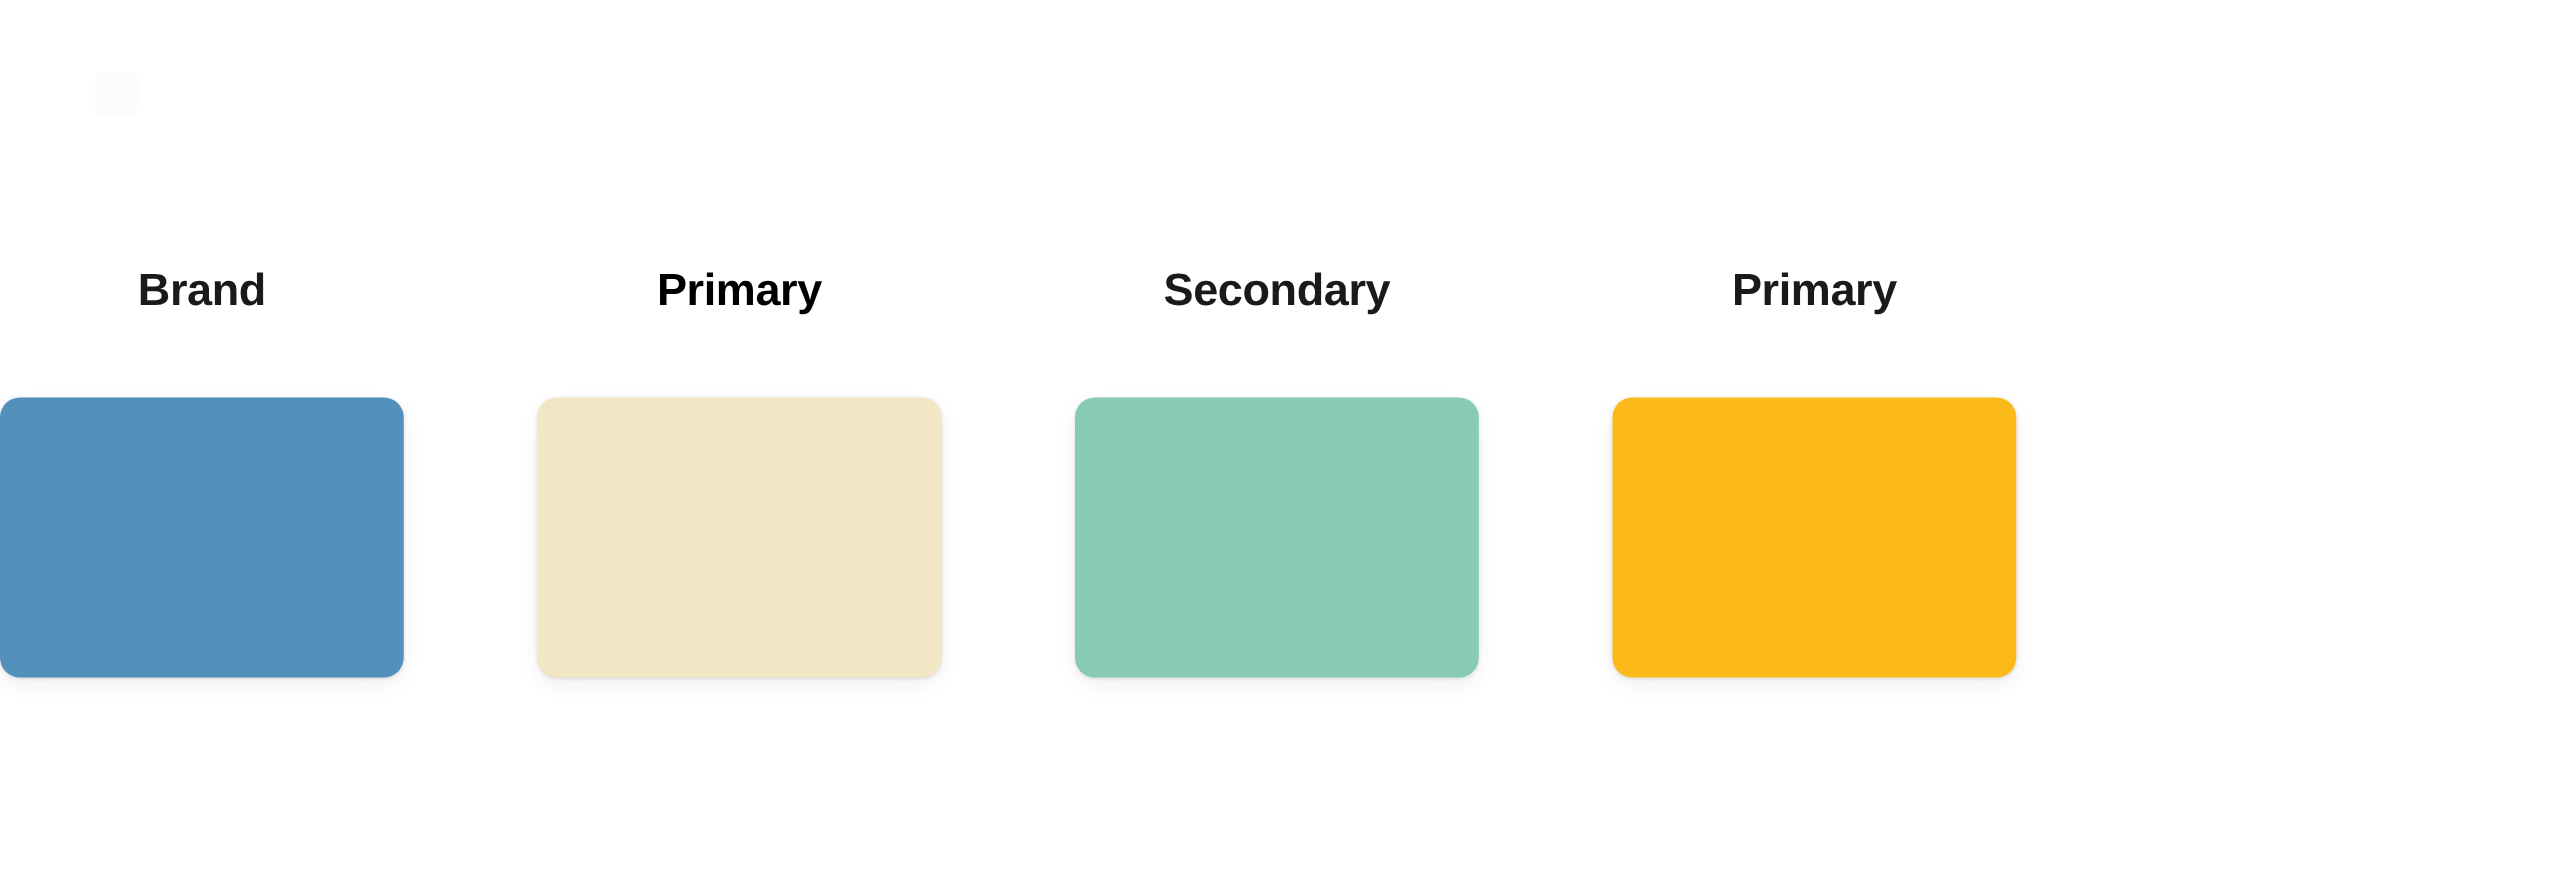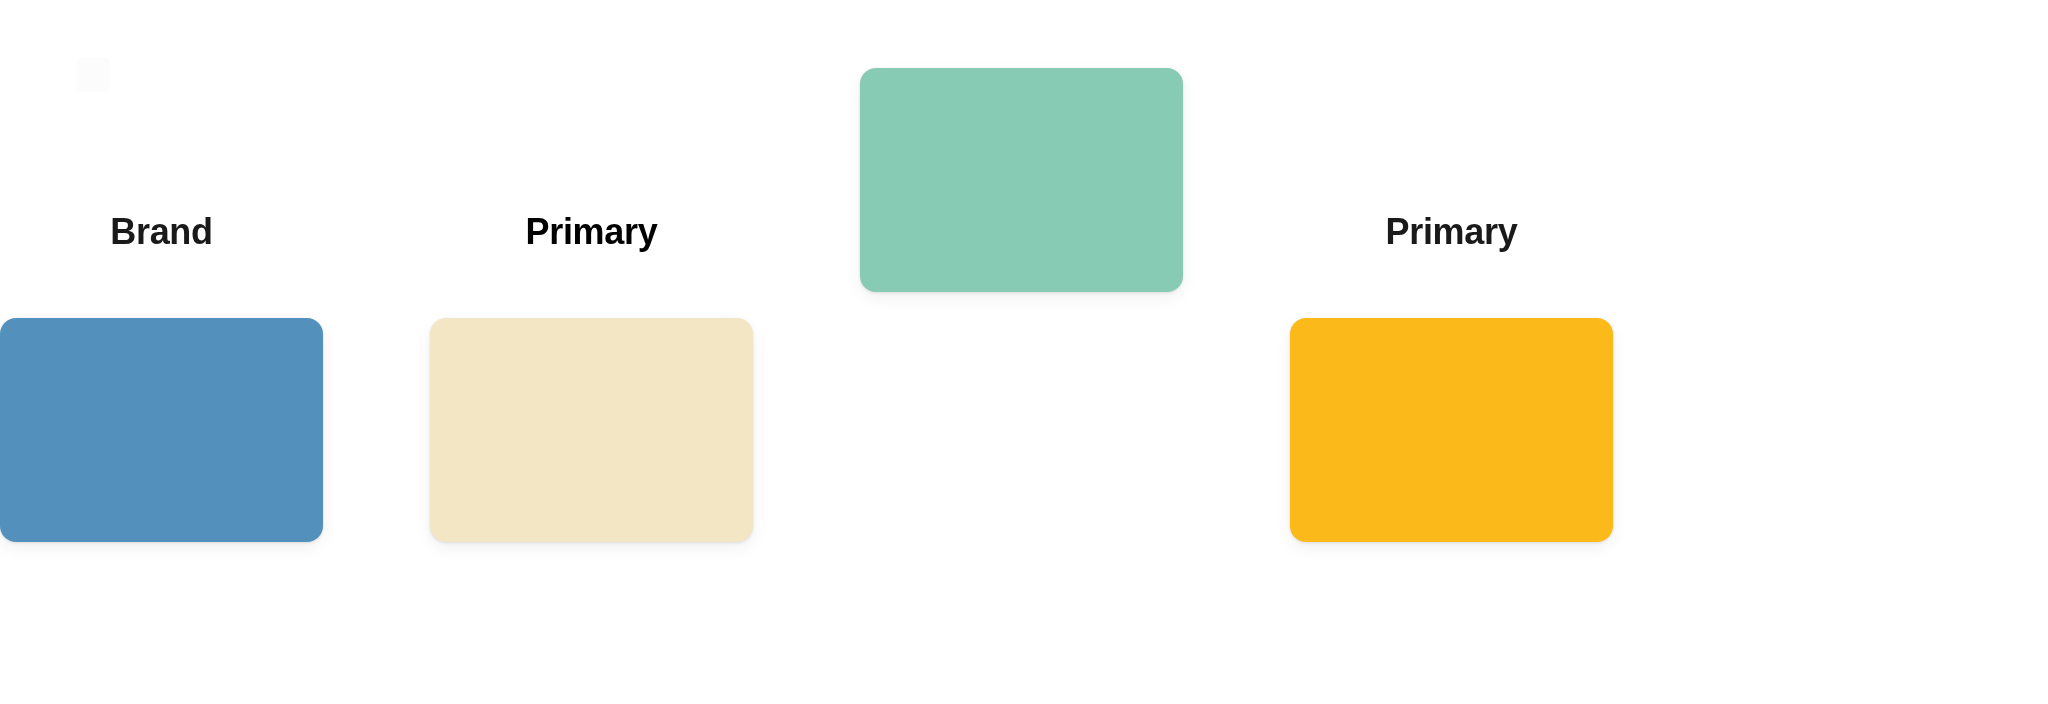--- a/index.html
+++ b/index.html
@@ -92,6 +92,7 @@
   </div>
 
   <div class="swatch-group">
+    <div class="swatch-label" style="color: rgb(26, 26, 26);">Secondary</div>
     <div class="swatch-chip" style="background-color: rgb(135, 203, 180); border-radius: 16px;"></div>
   </div>
 

